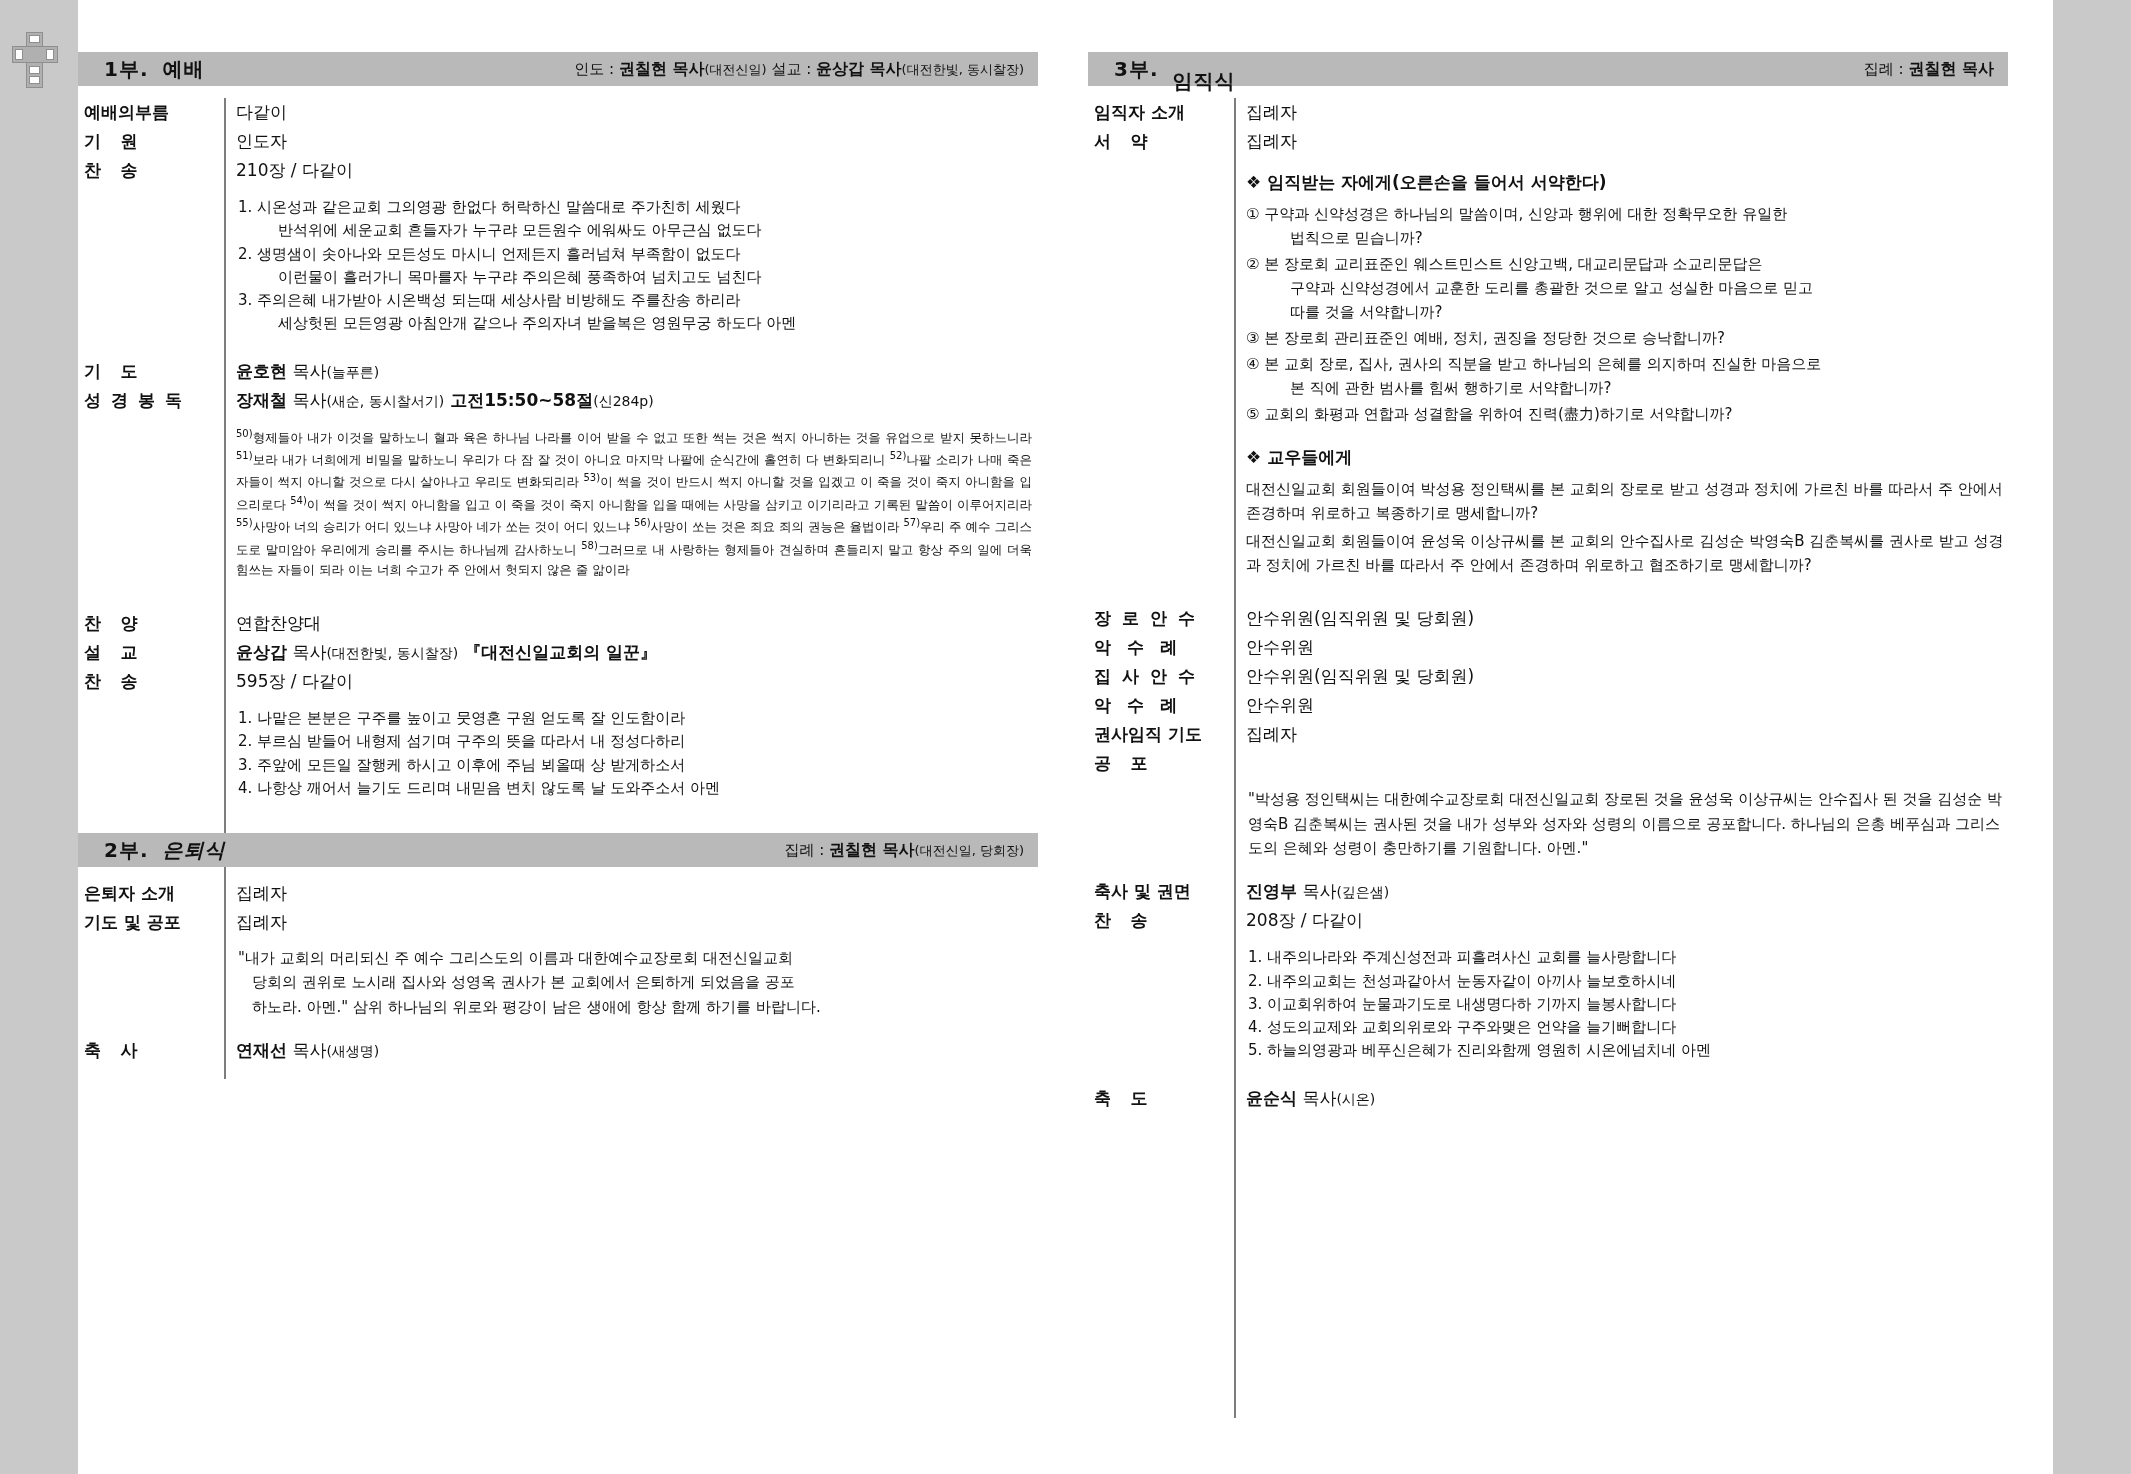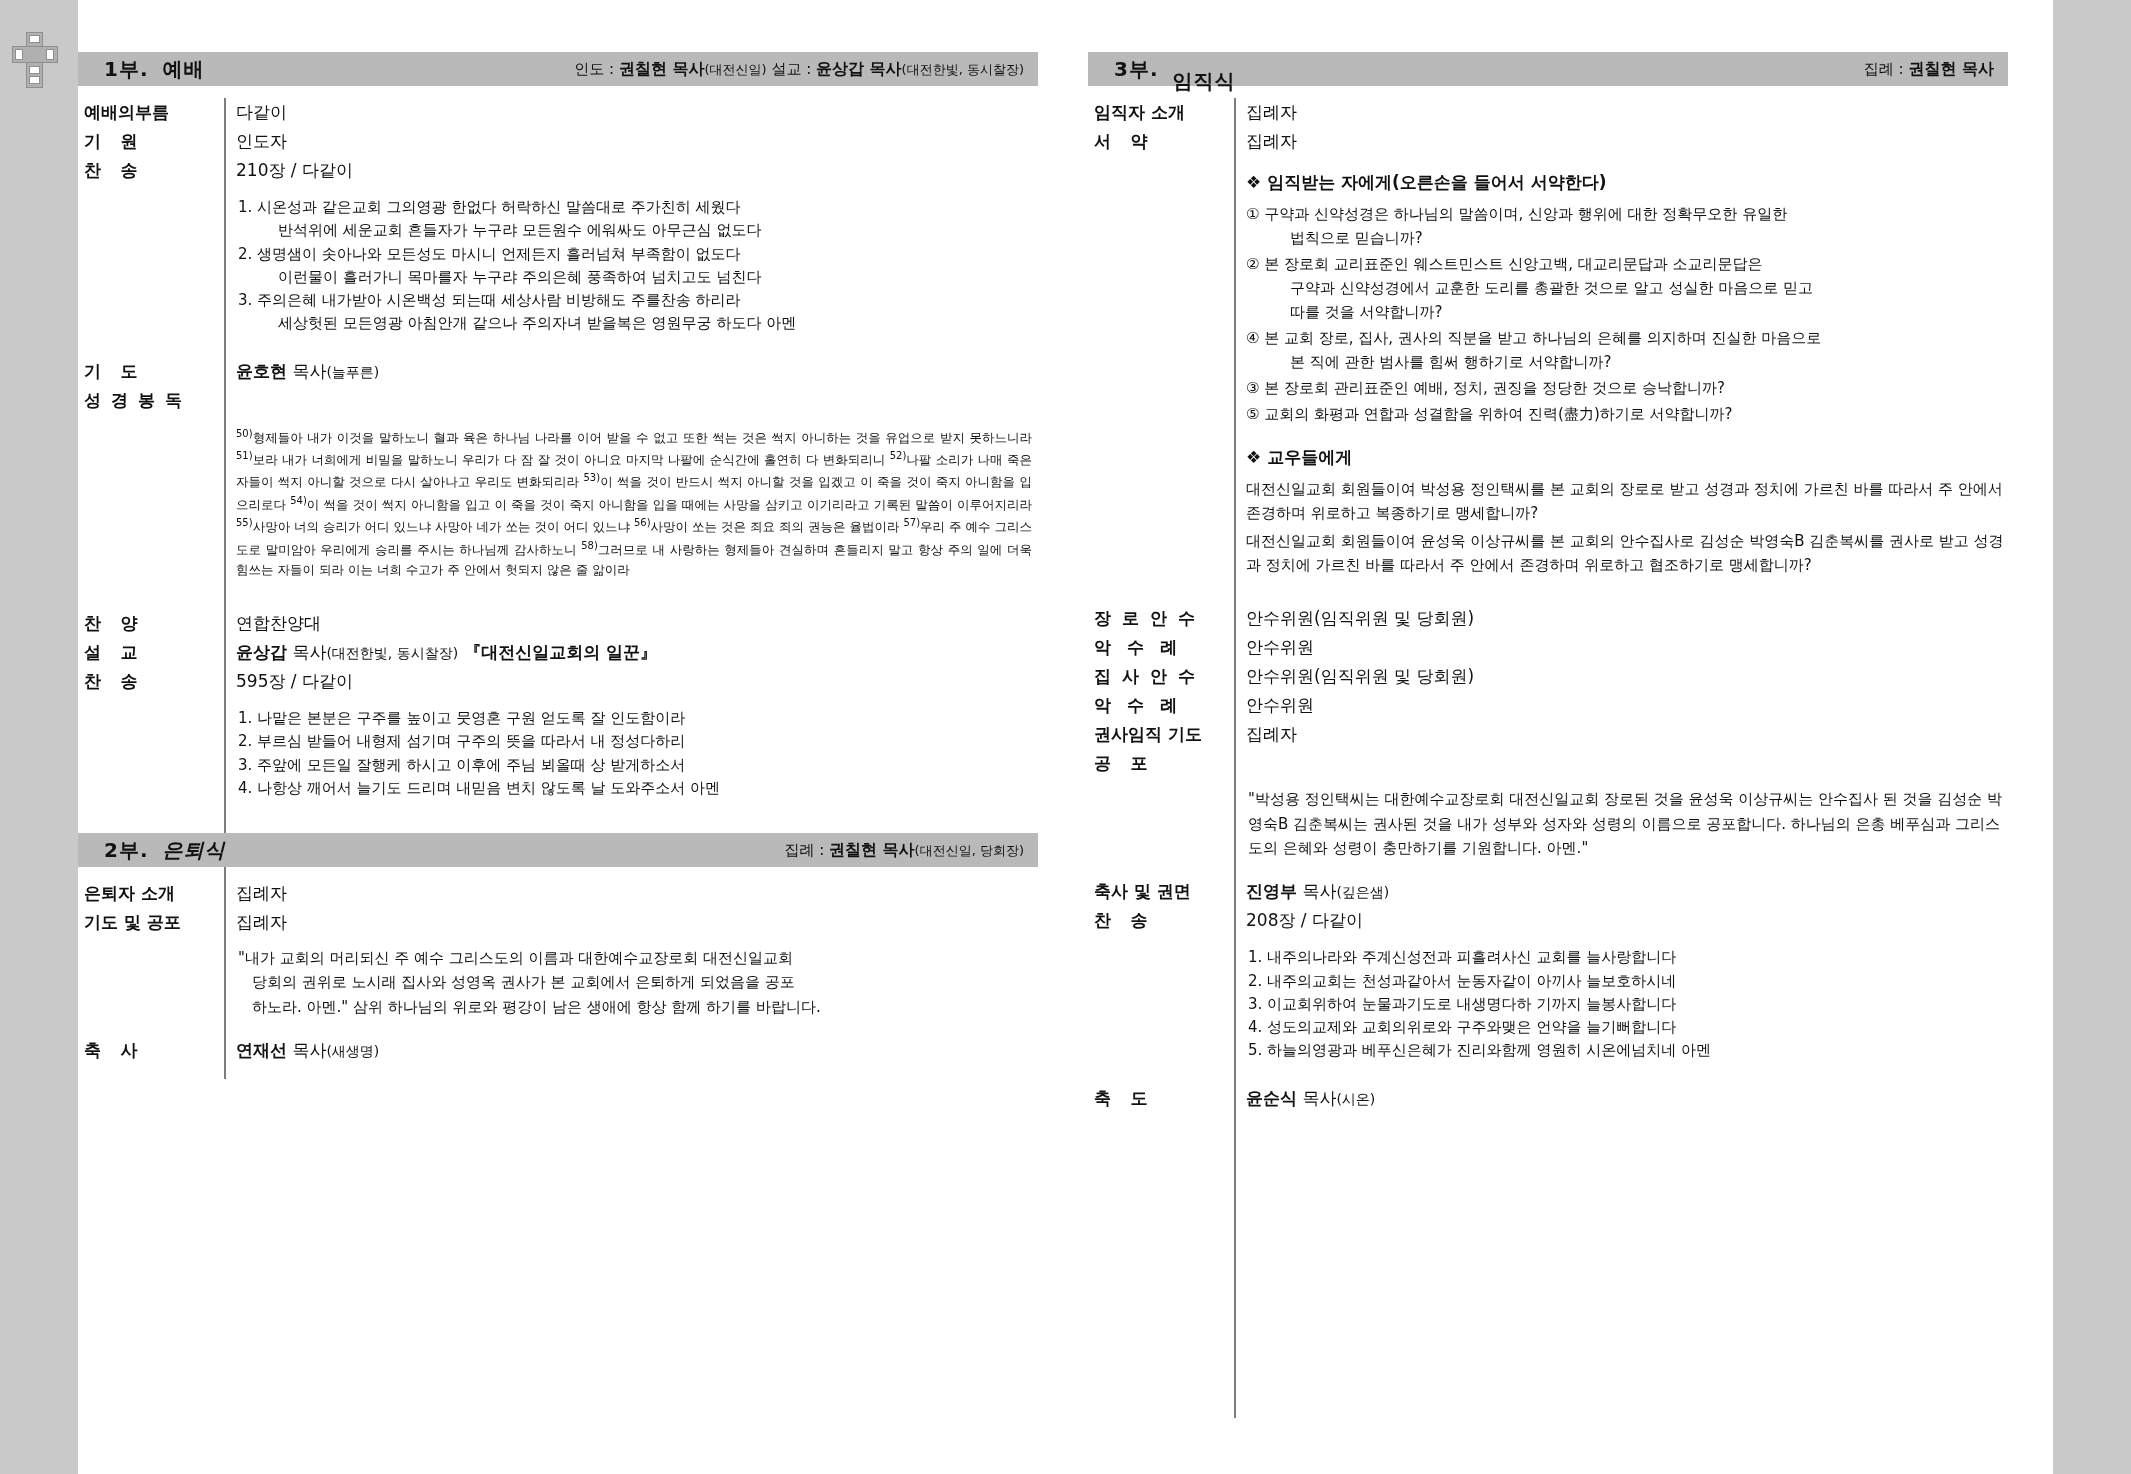--- a/index.html
+++ b/index.html
@@ -310,11 +310,11 @@
               <span class="ind">따를 것을 서약합니까?</span>
             </div>
             <div class="it" style="font-size:15px;">
+              <span>③ 본 장로회 관리표준인 예배, 정치, 권징을 정당한 것으로 승낙합니까?</span>
+            </div>
+            <div class="it" style="font-size:15px;">
               <span>④ 본 교회 장로, 집사, 권사의 직분을 받고 하나님의 은혜를 의지하며 진실한 마음으로</span>
               <span class="ind">본 직에 관한 범사를 힘써 행하기로 서약합니까?</span>
-            </div>
-            <div class="it" style="font-size:15px;">
-              <span>③ 본 장로회 관리표준인 예배, 정치, 권징을 정당한 것으로 승낙합니까?</span>
             </div>
             <div class="it" style="font-size:15px;">
               <span>⑤ 교회의 화평과 연합과 성결함을 위하여 진력(盡力)하기로 서약합니까?</span>

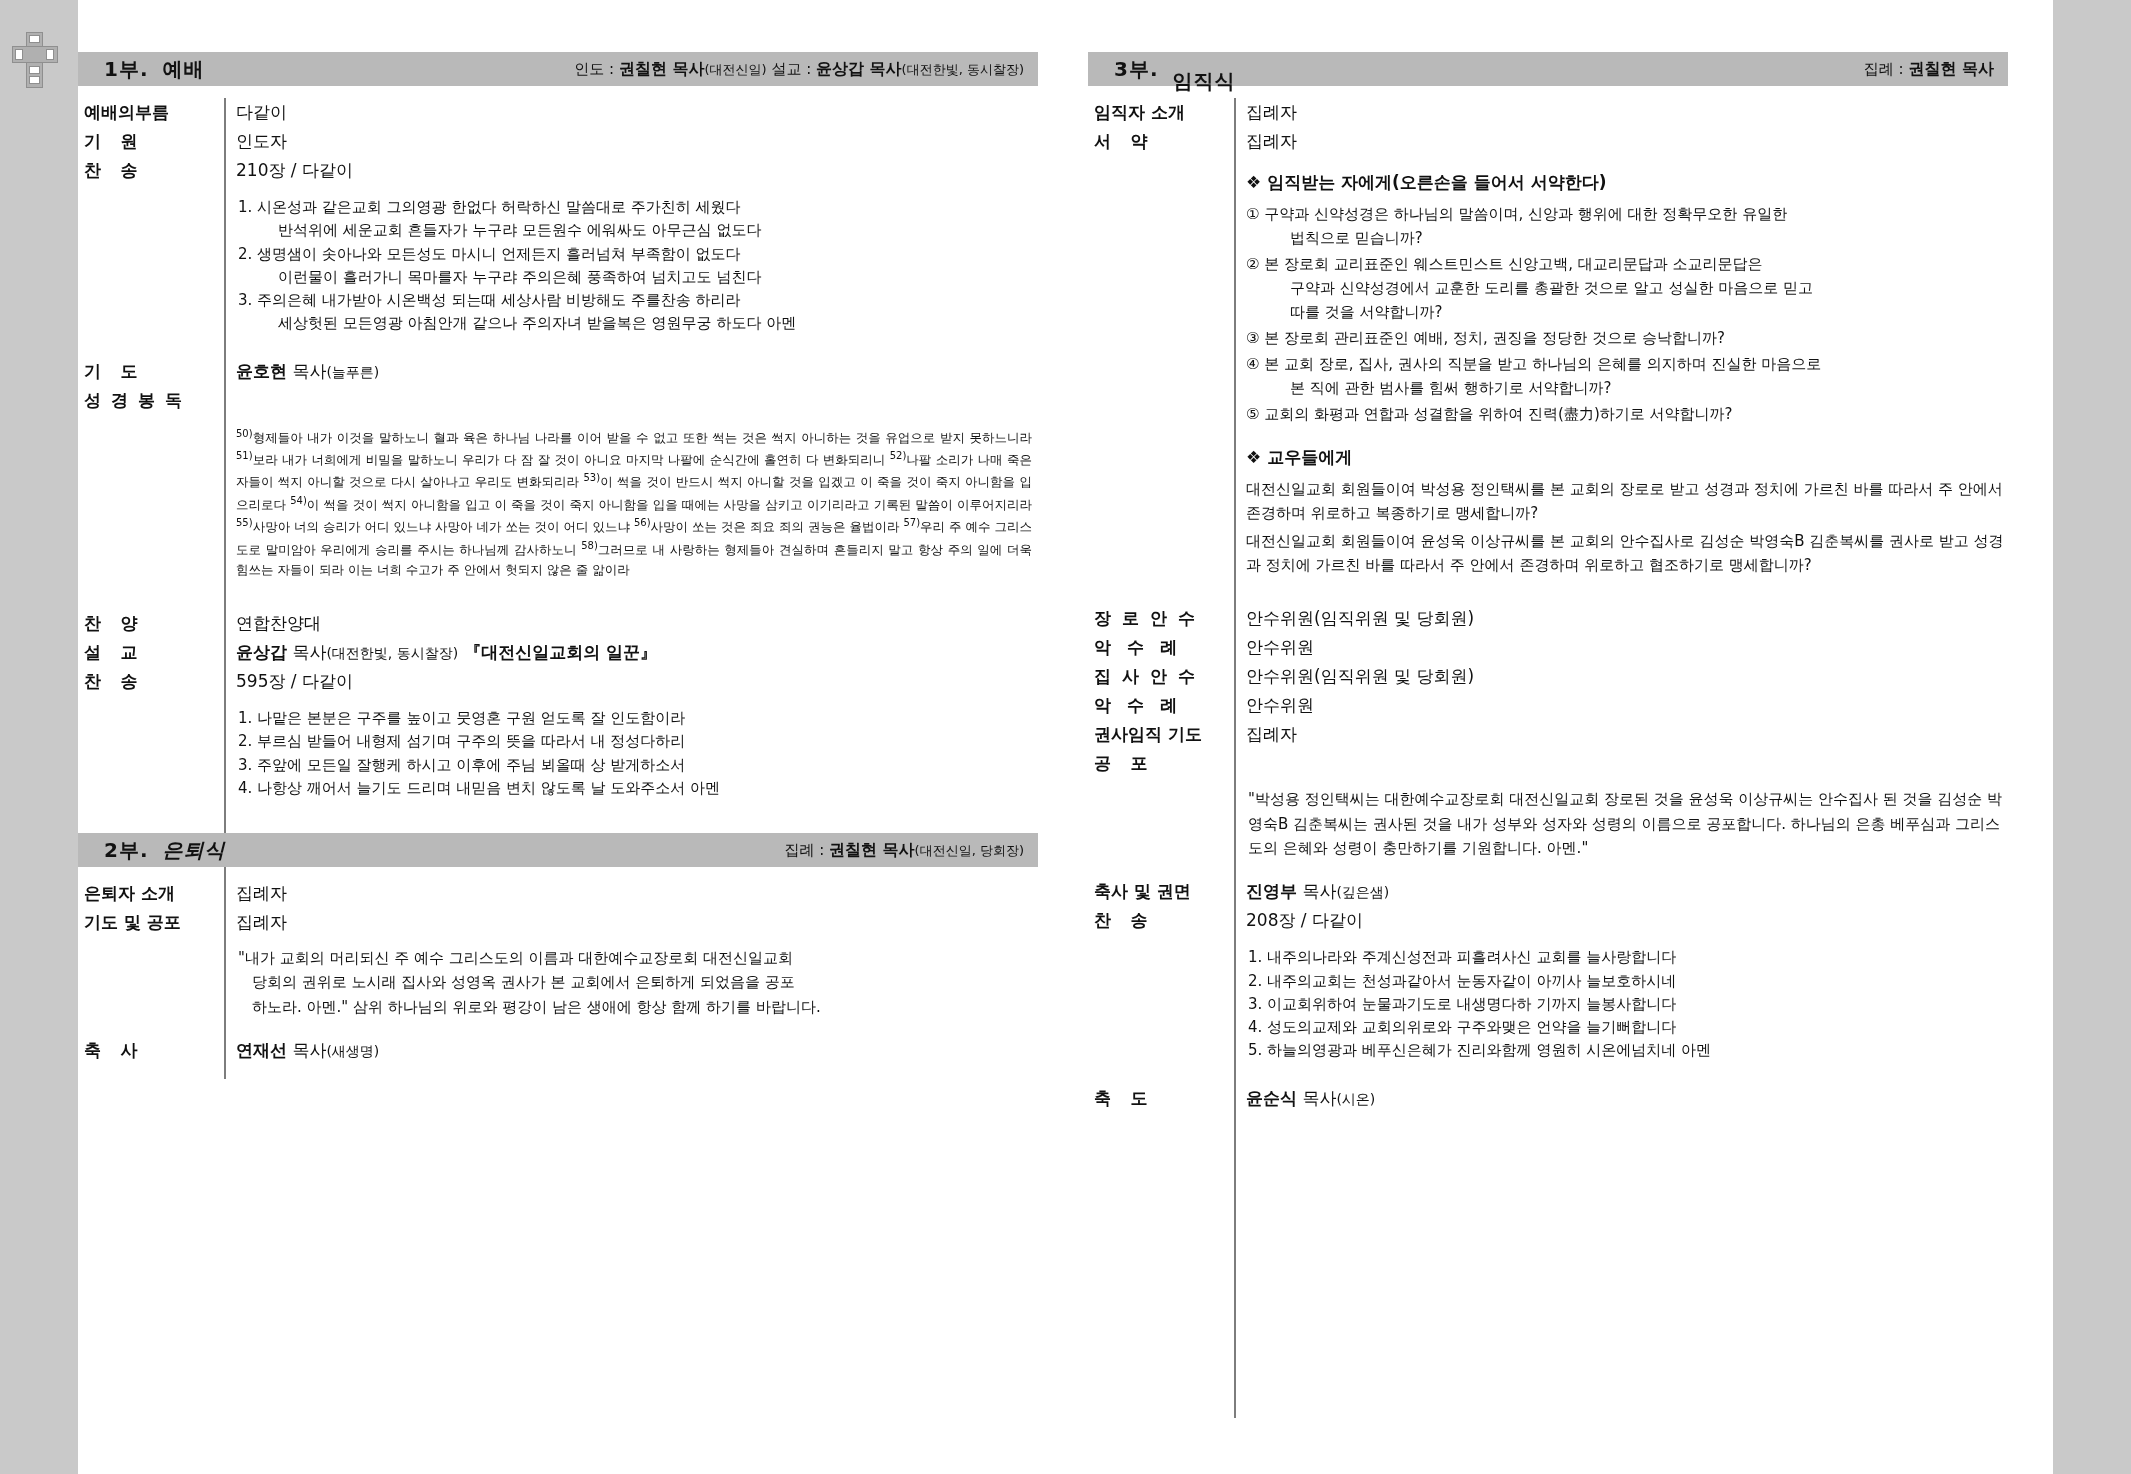--- a/index.html
+++ b/index.html
@@ -176,6 +176,7 @@
         <div class="lab">
             <span style="letter-spacing:0.12em;">성 경 봉 독</span>
           </div>
+        <div class="val"><span class="bold">장재철</span><span> 목사</span><span class="small">(새순, 동시찰서기)</span><span class="bold">   고전15:50~58절</span><span class="small">(신284p)</span></div>
       </div>
 
       <div class="row">

